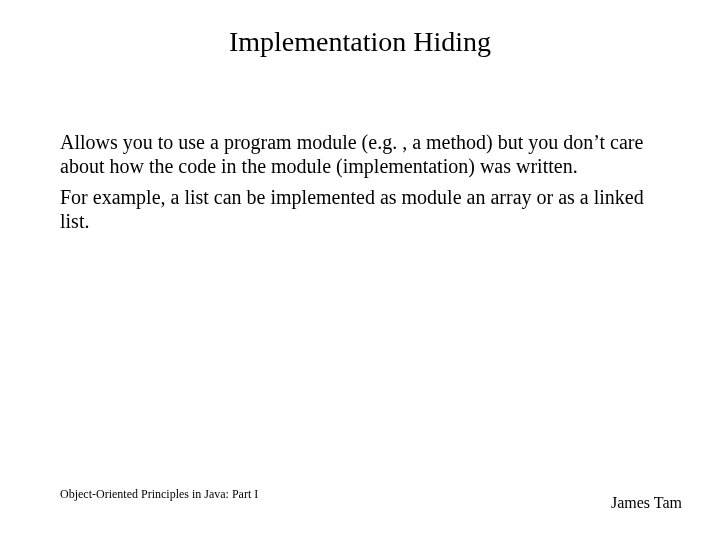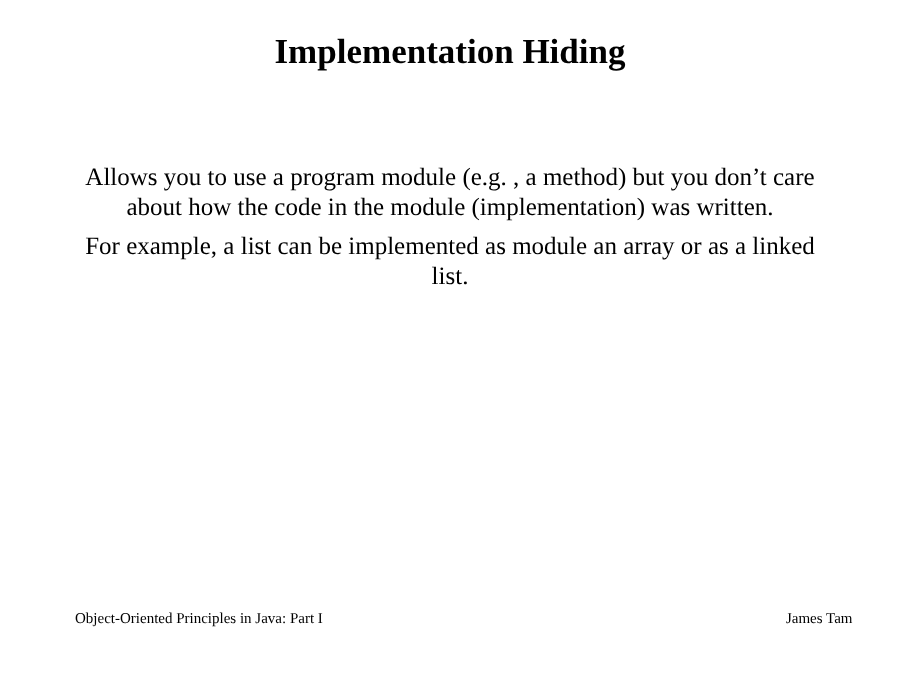--- a/index.html
+++ b/index.html
@@ -26,7 +26,7 @@
     width: 100%;
     text-align: center;
     font-size: 28px;
-    font-weight: bold;
+    font-weight: normal;
   }
   .body {
     position: absolute;

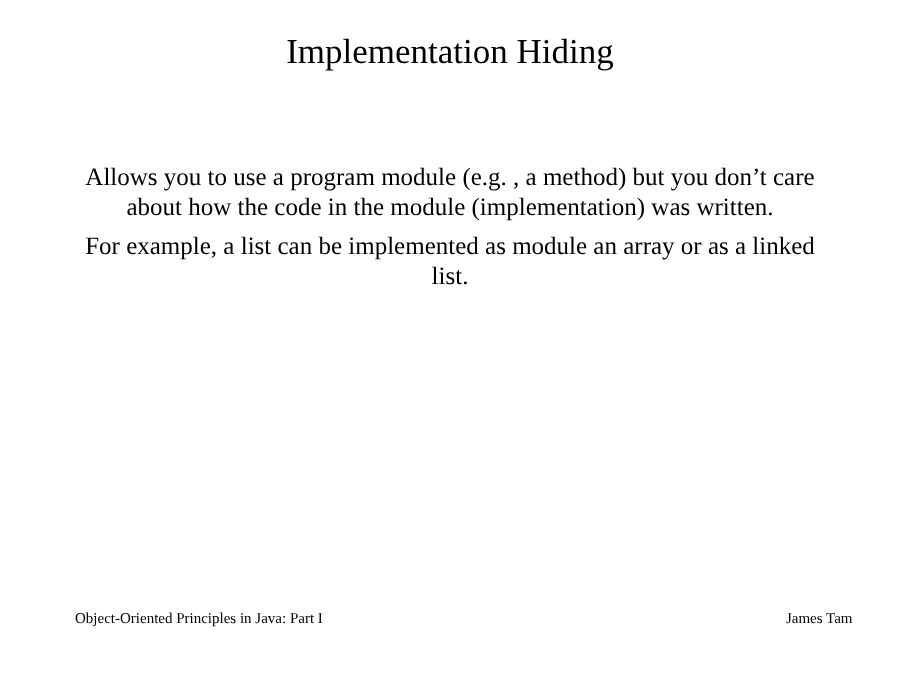--- a/index.html
+++ b/index.html
@@ -38,7 +38,6 @@
   }
   .body p {
     margin: 0 0 6px 0;
-    text-align: center;
   }
   .footer-left {
     position: absolute;

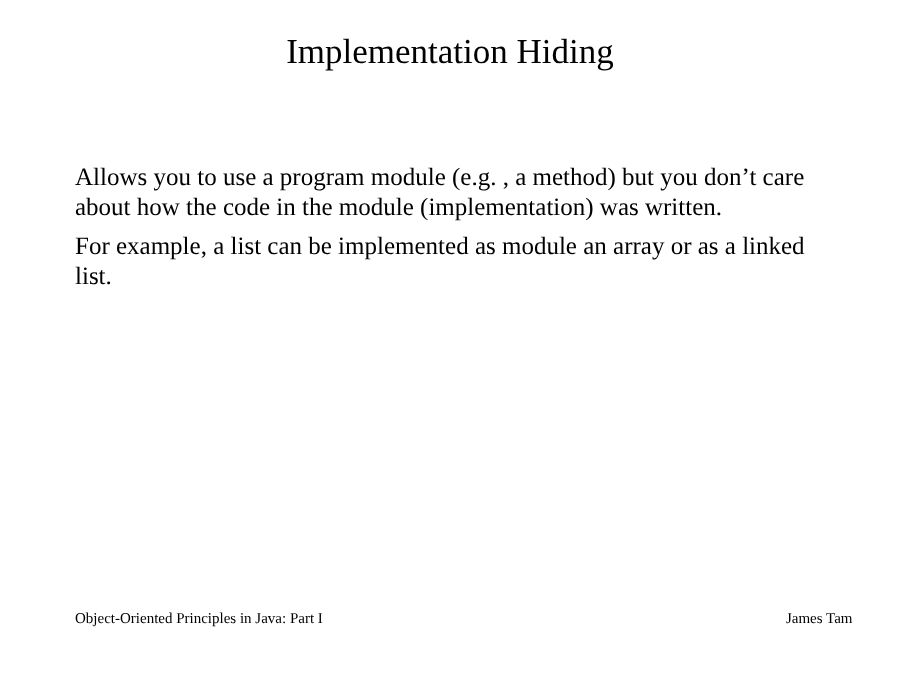--- a/index.html
+++ b/index.html
@@ -48,8 +48,8 @@
   .footer-right {
     position: absolute;
     right: 38px;
-    bottom: 38px;
-    font-size: 12px;
+    bottom: 28px;
+    font-size: 16px;
   }
 </style>
 </head>

